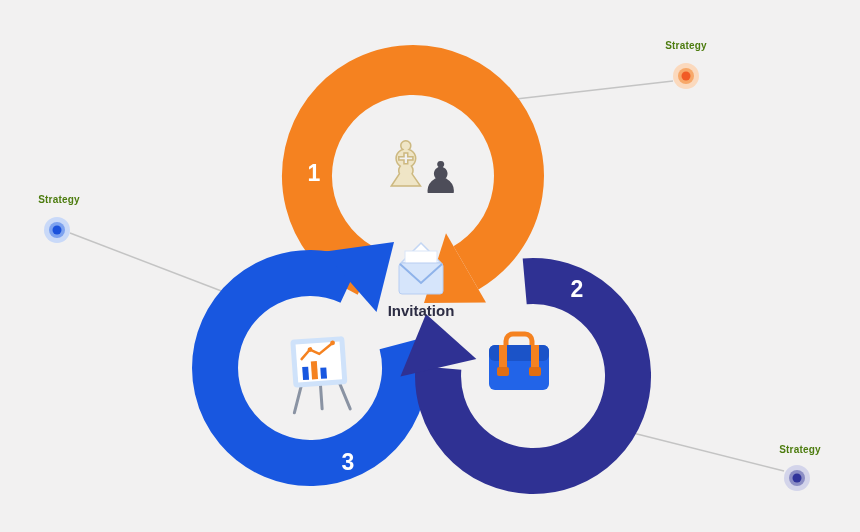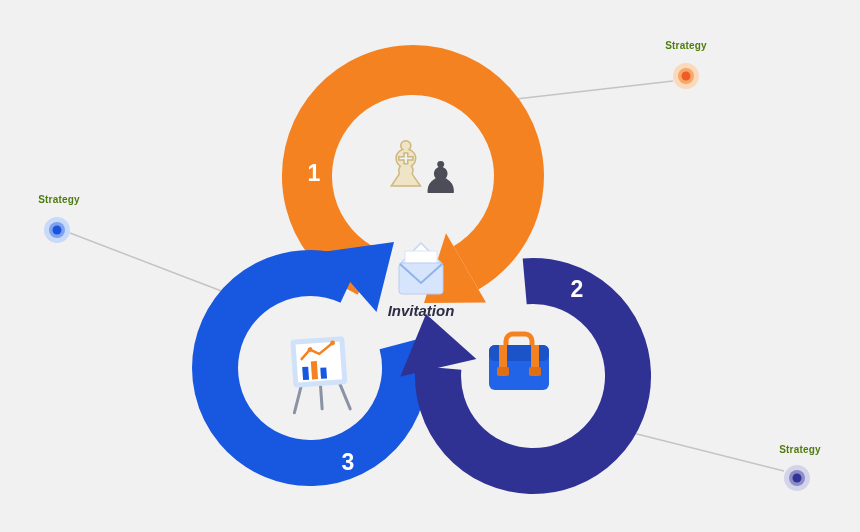--- a/index.html
+++ b/index.html
@@ -92,7 +92,7 @@
   <span class="ovl lbl" style="left:686px; top:45px;">Strategy</span>
   <span class="ovl lbl" style="left:59px;  top:199px;">Strategy</span>
   <span class="ovl lbl" style="left:800px; top:449px;">Strategy</span>
-  <span class="ovl invite" style="left:421px; top:310px;font-style:italic;">Invitation</span>
+  <span class="ovl invite" style="left:421px; top:310px;">Invitation</span>
 
 </div>
 

